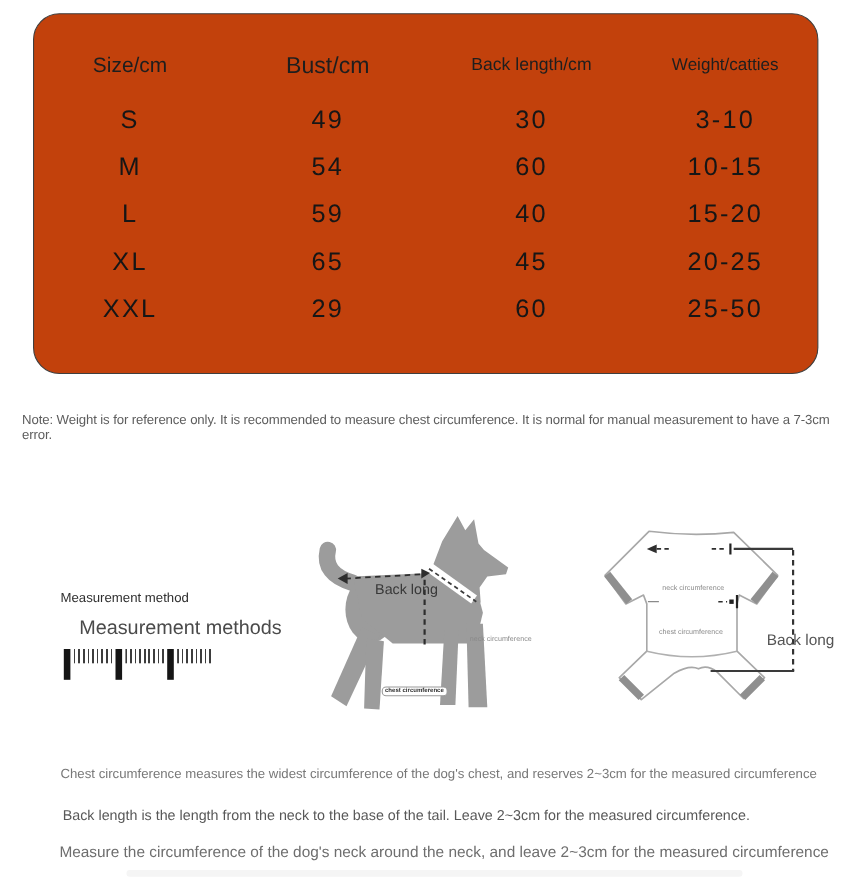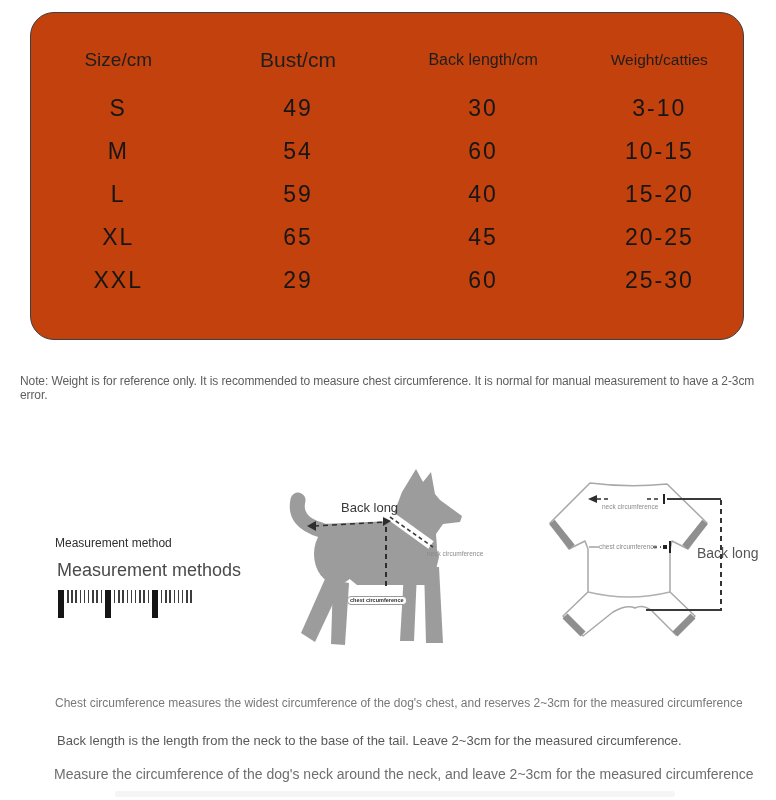--- a/index.html
+++ b/index.html
@@ -90,7 +90,7 @@
         <div class="t-cell c0">XXL</div>
         <div class="t-cell c1">29</div>
         <div class="t-cell c2">60</div>
-        <div class="t-cell c3">25-30</div>
+        <div class="t-cell c3">25-50</div>
       </div>
     </div>
   </div>

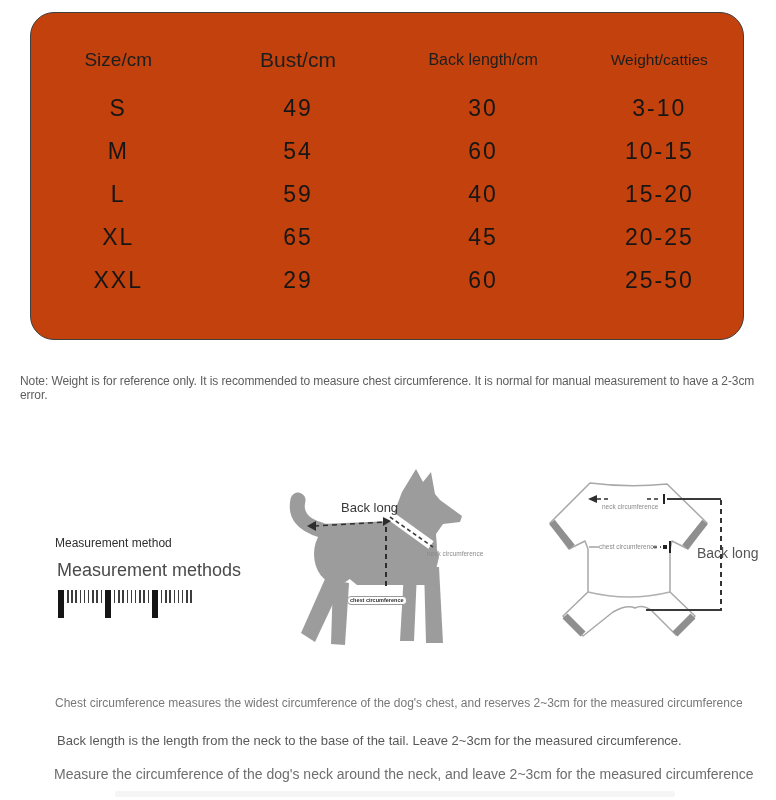--- a/index.html
+++ b/index.html
@@ -95,7 +95,7 @@
     </div>
   </div>
 
-  <div class="note-line">Note: Weight is for reference only. It is recommended to measure chest circumference. It is normal for manual measurement to have a 2-3cm error.</div>
+  <div class="note-line">Note: Weight is for reference only. It is recommended to measure chest circumference. It is normal for manual measurement to have a 7-3cm error.</div>
 
   <div class="mm-small">Measurement method</div>
   <div class="mm-large">Measurement methods</div>

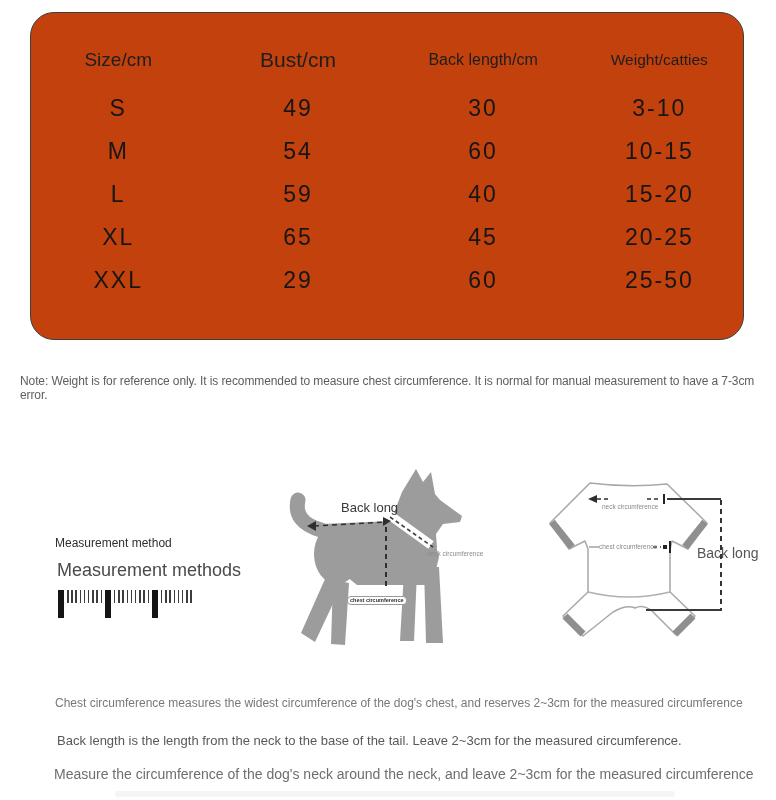--- a/index.html
+++ b/index.html
@@ -37,7 +37,7 @@
       background:repeating-linear-gradient(90deg,#3d3d3d 0 1.5px,transparent 1.5px 4.2px);}
 
   
-  .diagram-label{position:absolute;white-space:nowrap;}
+  .diagram-label{position:absolute;white-space:nowrap;margin-top:28px;}
   .dog-backlong{left:341px;top:500px;font-size:13px;color:#383838;}
   .dog-neck{left:427px;top:550px;font-size:6.5px;color:#8a8a8a;}
   .dog-chest{left:347px;top:596px;font-size:5.5px;font-weight:bold;color:#2d2d2d;

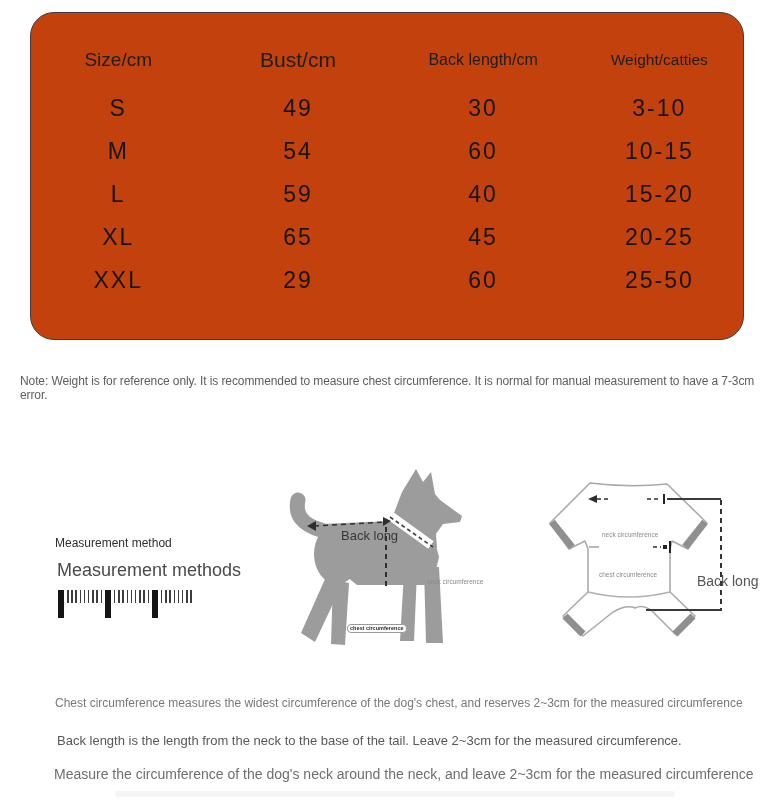--- a/index.html
+++ b/index.html
@@ -30,7 +30,7 @@
 
   
   .mm-small{position:absolute;left:55px;top:536px;font-size:12px;color:#2f2f2f;}
-  .mm-large{position:absolute;left:57px;top:560px;font-size:18px;color:#4a4a4a;}
+  .mm-large{position:absolute;left:72px;top:560px;font-size:18px;color:#4a4a4a;}
   .ruler{position:absolute;left:58px;top:590px;width:137px;height:30px;}
   .ruler .bar{position:absolute;top:0;width:6px;height:28px;background:#151515;}
   .ruler .ticks{position:absolute;top:0;height:13px;

